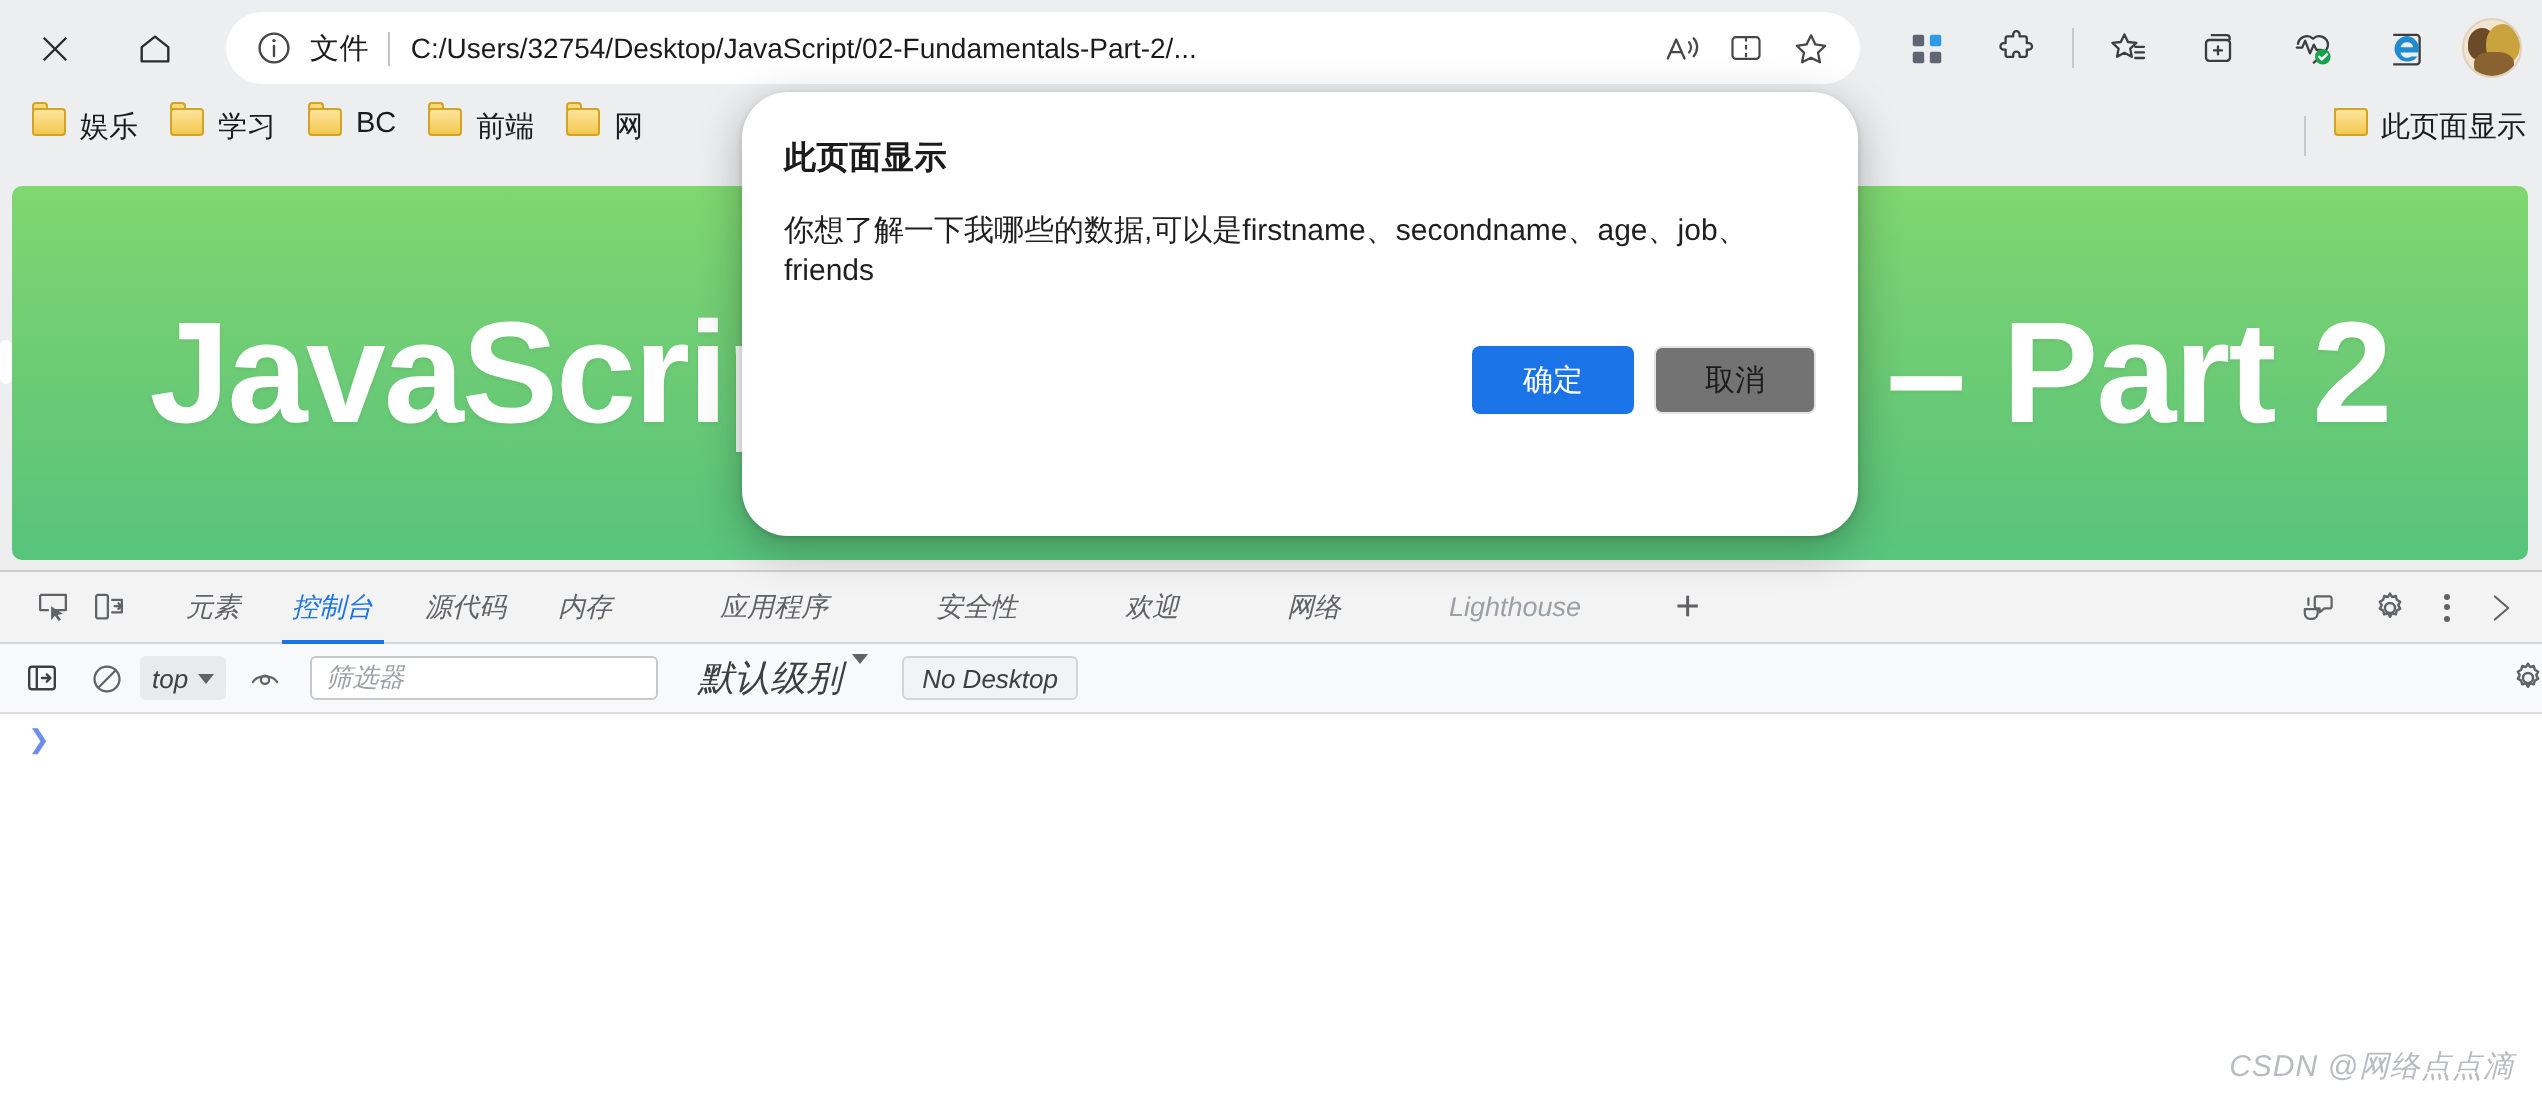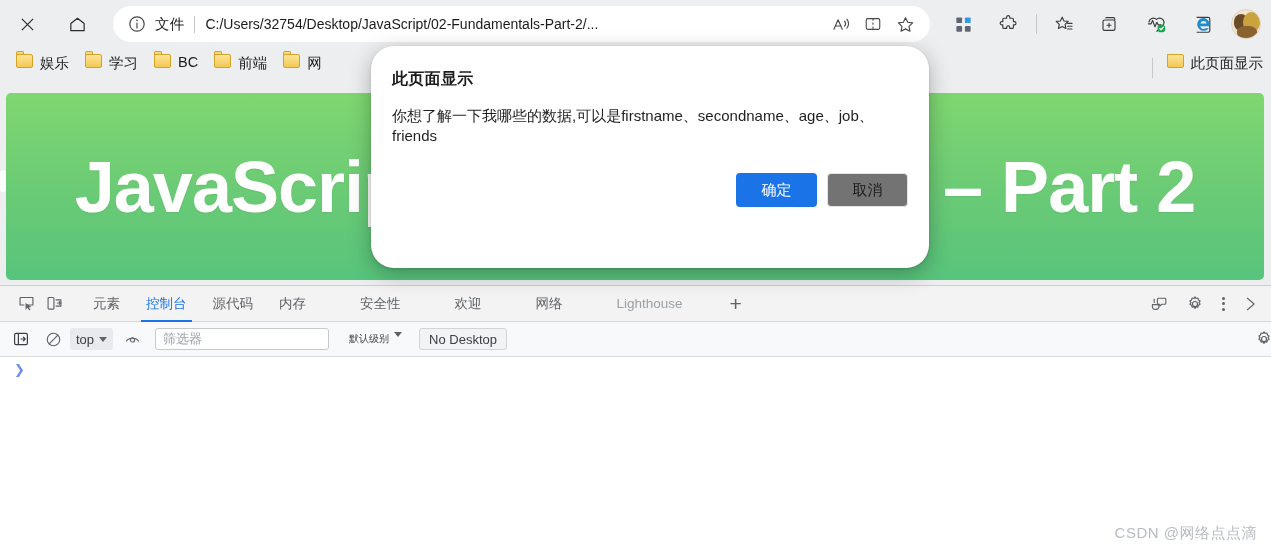--- a/index.html
+++ b/index.html
@@ -149,6 +149,7 @@
     width: 1271px; height: 267px;
     background: #ffffff;
     border-top: 1px solid #cdcdcd;
+    font-style: italic;
   }
   .dt-tabbar {
     height: 36px; width: 100%;

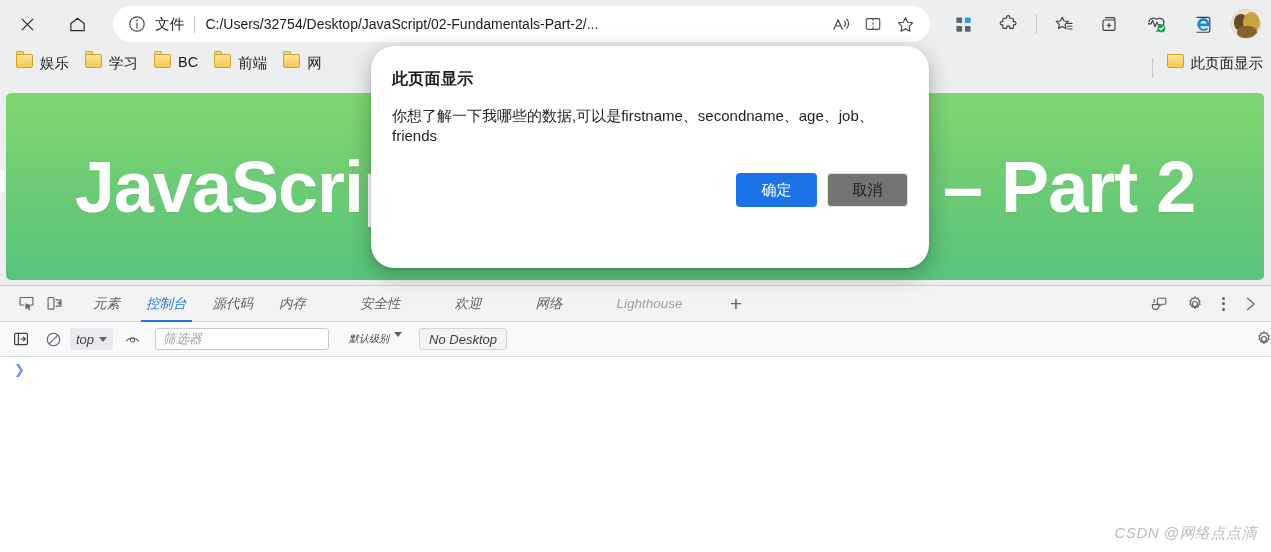--- a/index.html
+++ b/index.html
@@ -471,6 +471,9 @@
           </div>
         <div class="dt-tab">
             <span>内存</span>
+          </div>
+        <div class="dt-tab" style="margin-left:28px">
+            <span>应用程序</span>
           </div>
         <div class="dt-tab" style="margin-left:28px">
             <span>安全性</span>

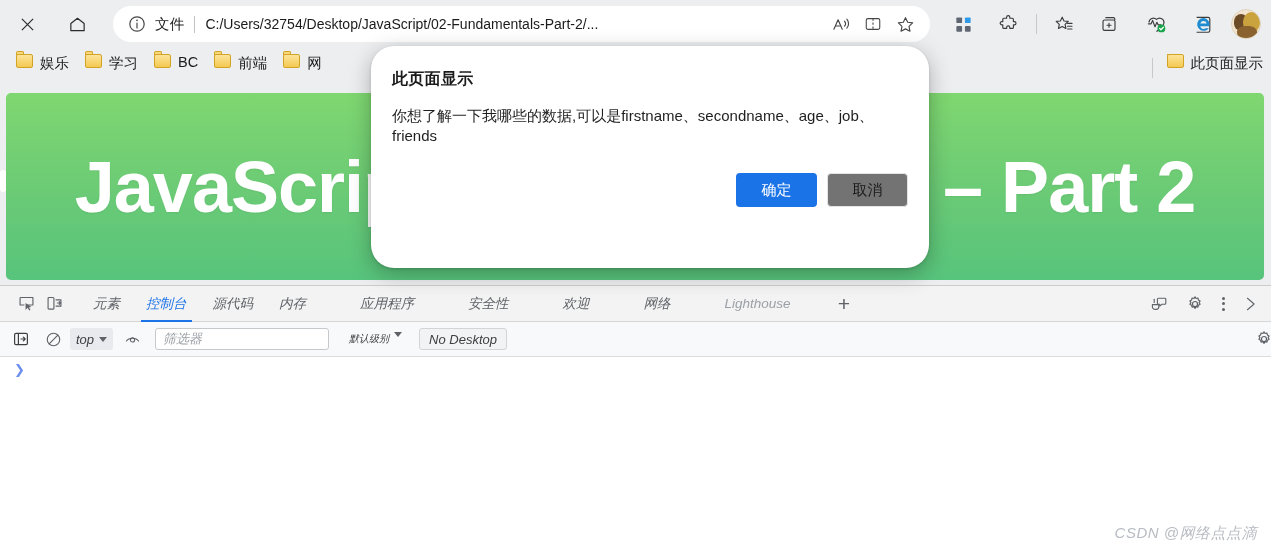--- a/index.html
+++ b/index.html
@@ -220,7 +220,7 @@
   }
   .level-select {
     display: flex; gap: 5px;
-    margin-left: 20px; font-size: 10px; color: #3c4043; flex: none;
+    margin-left: 20px; font-size: 18px; color: #3c4043; flex: none;
   }
   .no-issues {
     margin-left: 17px; height: 22px;

